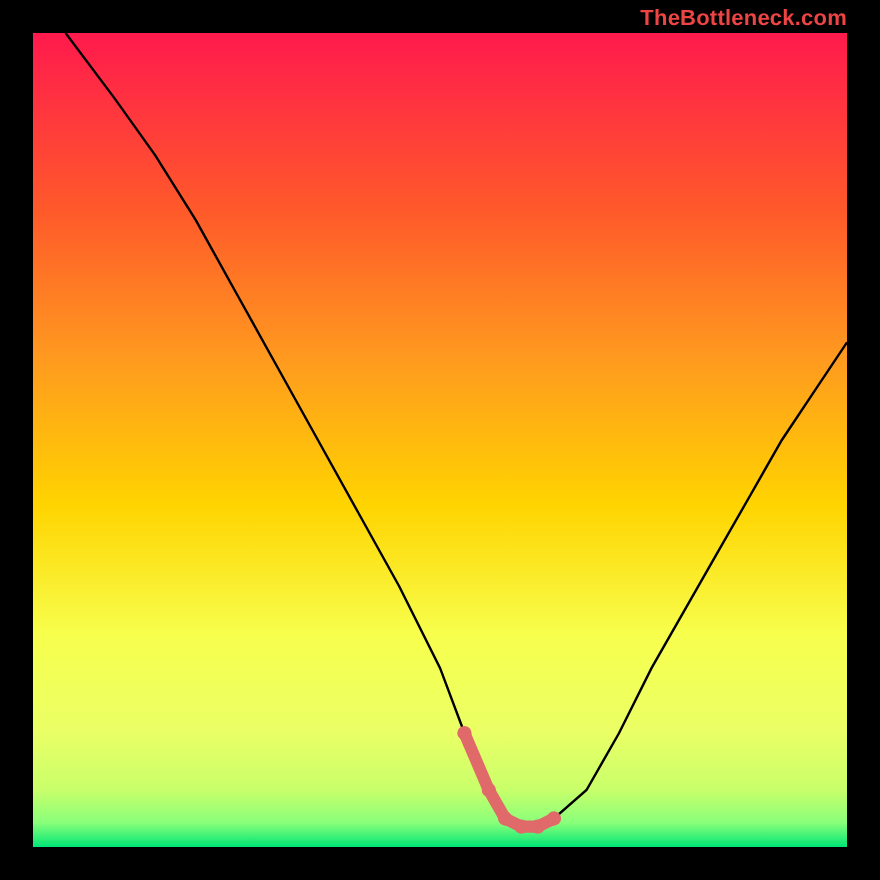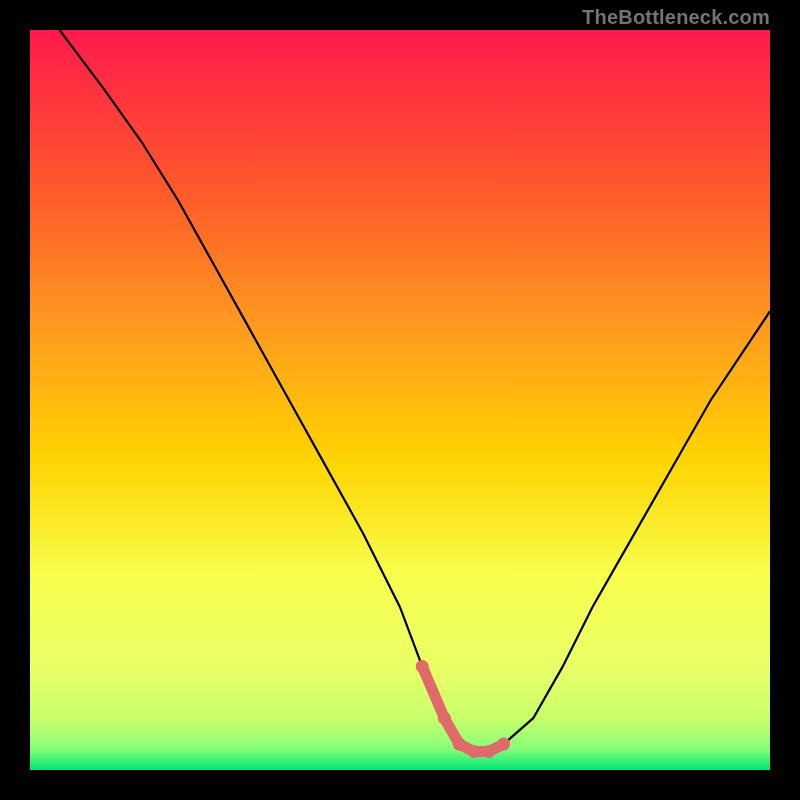--- a/index.html
+++ b/index.html
@@ -8,7 +8,7 @@
   .plot-area { position: absolute; left: 30px; top: 30px; width: 740px; height: 740px; }
   .gradient-bg { position: absolute; left: 0; top: 0; width: 100%; height: 100%; }
   .curve-layer { position: absolute; left: 0; top: 0; width: 100%; height: 100%; }
-  .watermark { position: absolute; top: 6px; right: 30px; color: #737373; font-size: 20px; font-weight: bold; letter-spacing: 0.2px; }
+  .watermark { position: absolute; top: 6px; right: 30px; color: #ef4444; font-size: 20px; font-weight: bold; letter-spacing: 0.2px; }
 </style>
 </head>
 <body>

